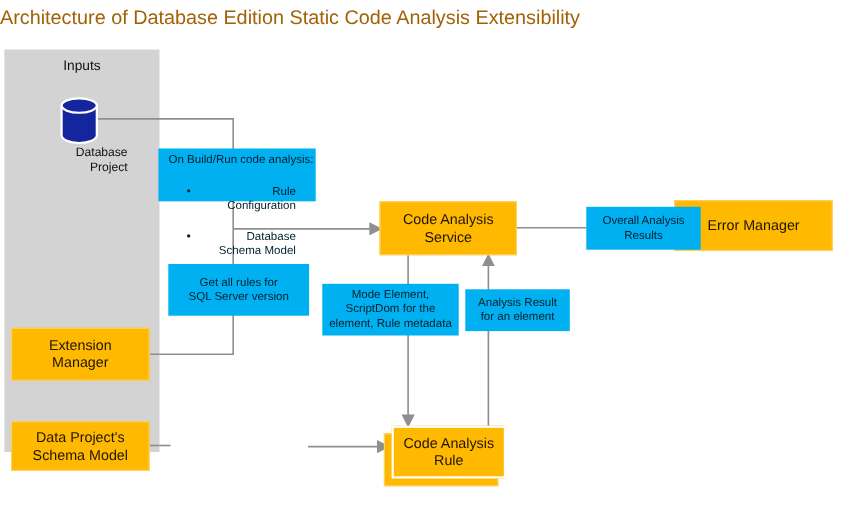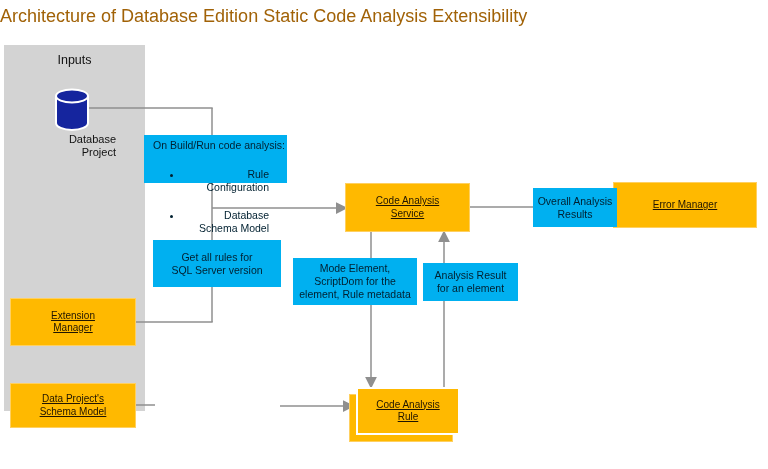--- a/index.html
+++ b/index.html
@@ -27,7 +27,7 @@
   .cyan{background:var(--cyan,#00b0f0);color:#002030;}
   .orange{
     background:var(--orange,#ffb900);
-    border:1px solid var(--orange-border,#ffd060);color:#201500;font-size:10px;text-decoration:underline;
+    border:1px solid var(--orange-border,#ffd060);color:#201500;font-size:13px;
   }
   .note-onbuild{
     left:144px;top:135px;width:143px;height:48px;

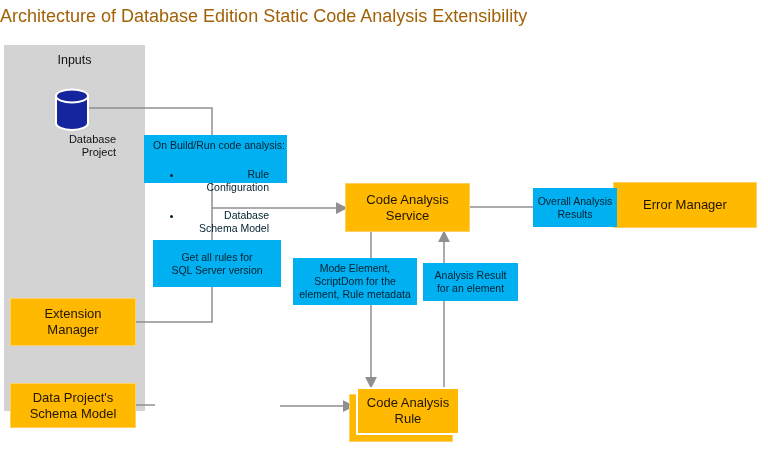--- a/index.html
+++ b/index.html
@@ -39,7 +39,7 @@
   .note-query{left:153px;top:373px;width:127px;height:76px;}
   .note-mode{left:293px;top:258px;width:124px;height:47px;}
   .note-analysisresult{left:423px;top:263px;width:95px;height:38px;}
-  .note-overall{left:533px;top:188px;width:84px;height:39px;text-align:center;}
+  .note-overall{left:533px;top:188px;width:104px;height:39px;text-align:center;}
   .node-extension{left:10px;top:298px;width:126px;height:48px;text-align:center;}
   .node-dataproject{left:10px;top:383px;width:126px;height:45px;}
   .node-service{left:345px;top:183px;width:125px;height:49px;}

